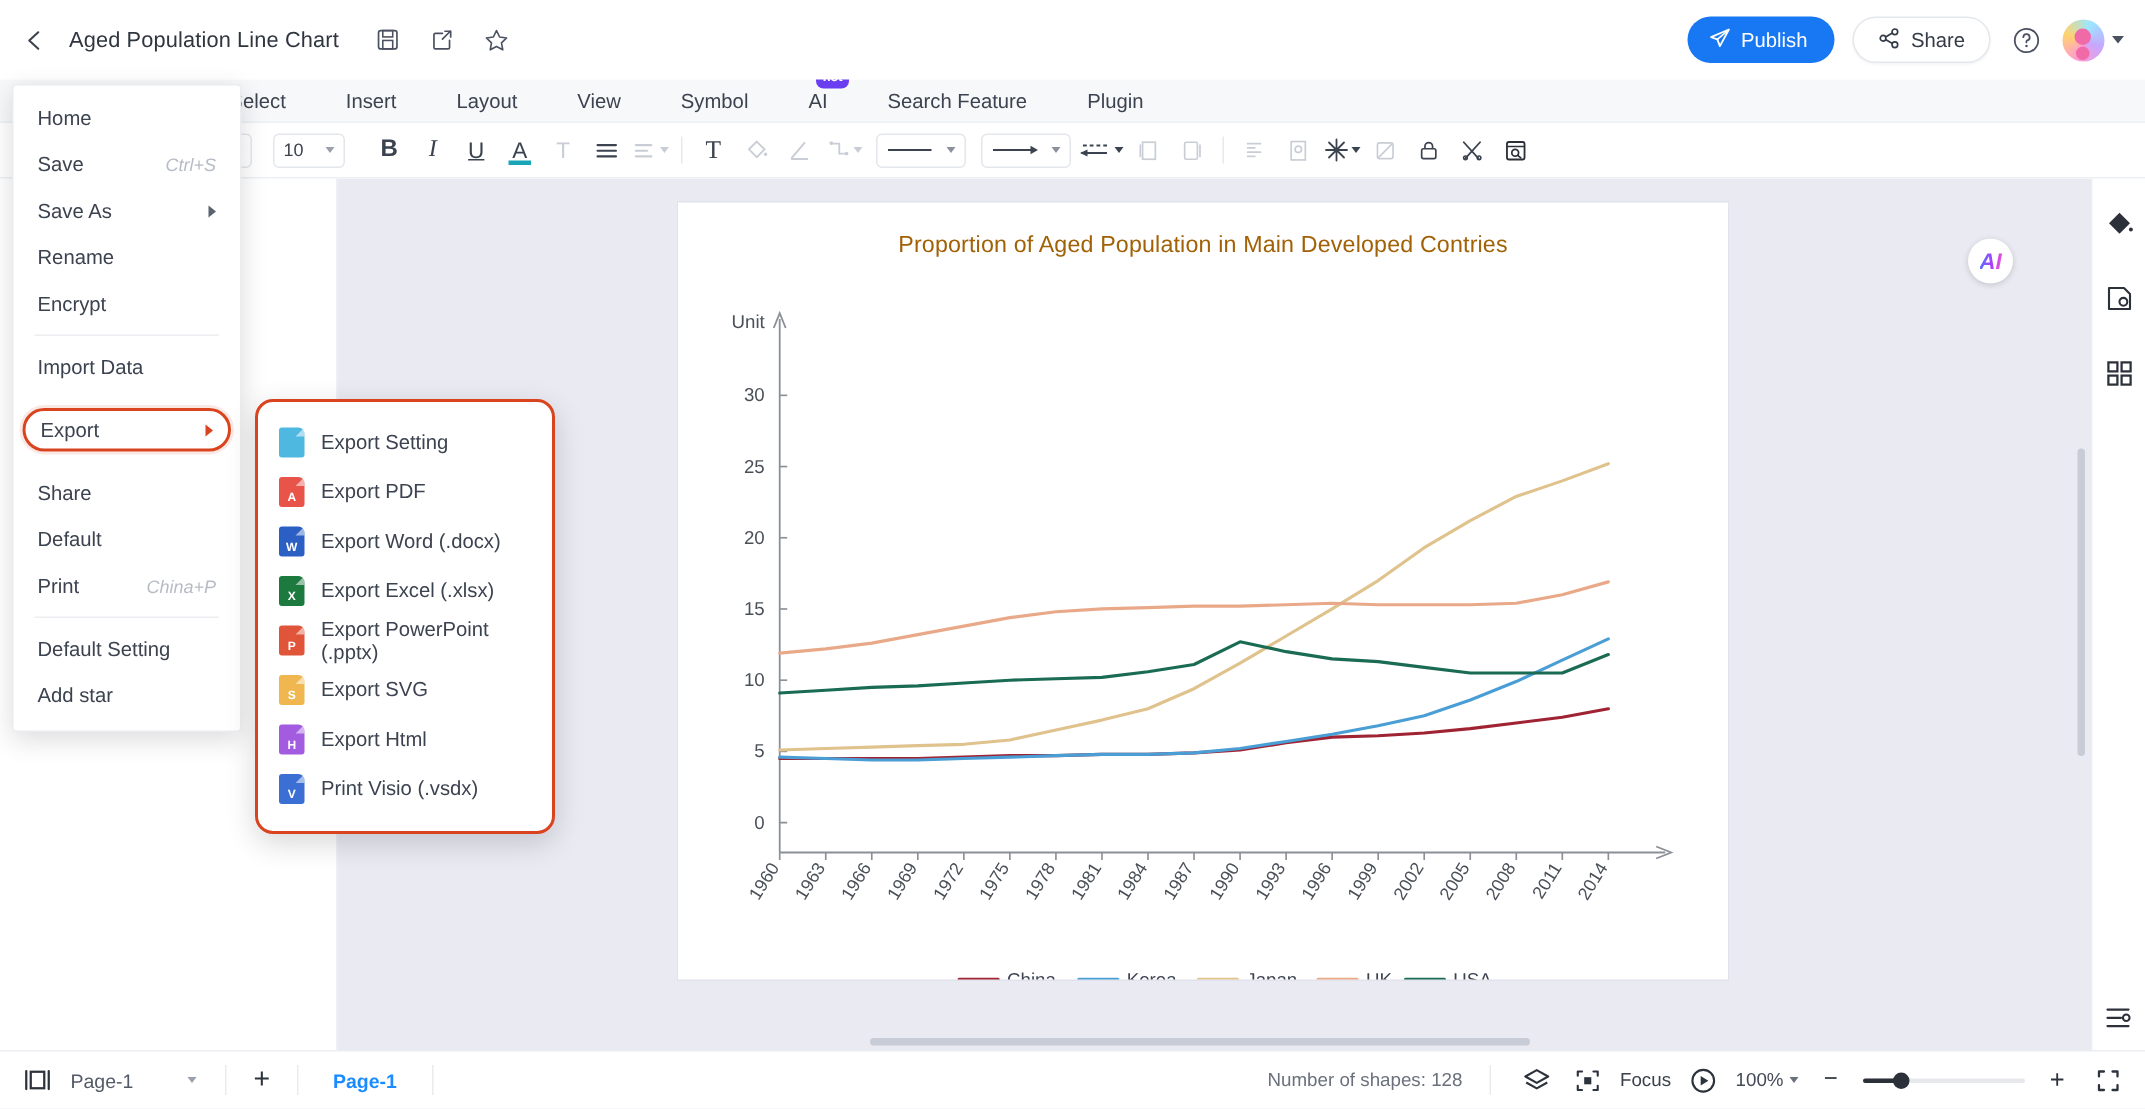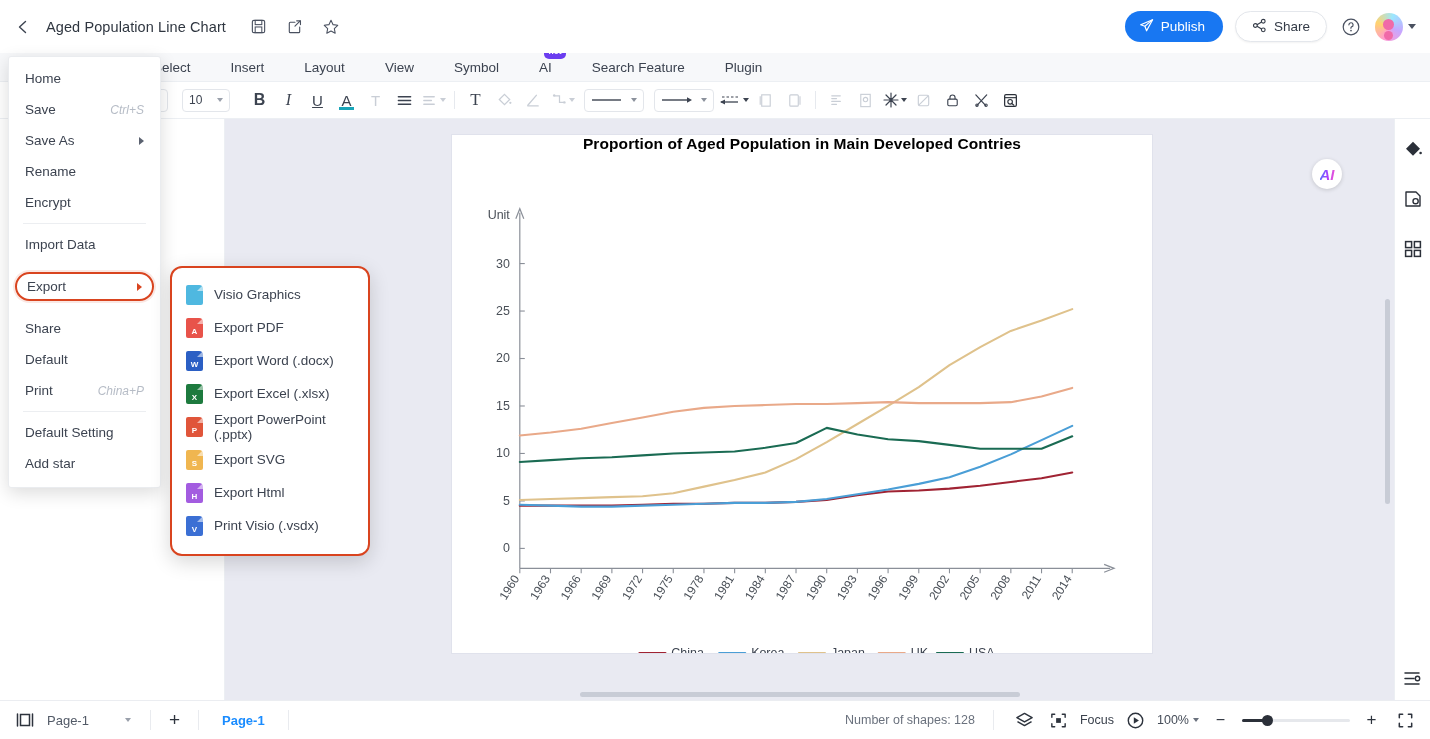--- a/index.html
+++ b/index.html
@@ -152,8 +152,8 @@
 
   
   .chart-title{
-    text-align:center; font-size:15.5px; font-weight:bold; color:#000000;
-    letter-spacing:.1px;
+    text-align:center; font-size:15.5px; font-weight:normal; color:#a16207;
+    margin-top:20px; letter-spacing:.1px;
   }
   .plot{ position:absolute; left:0; top:0; width:100%; height:100%; }
 

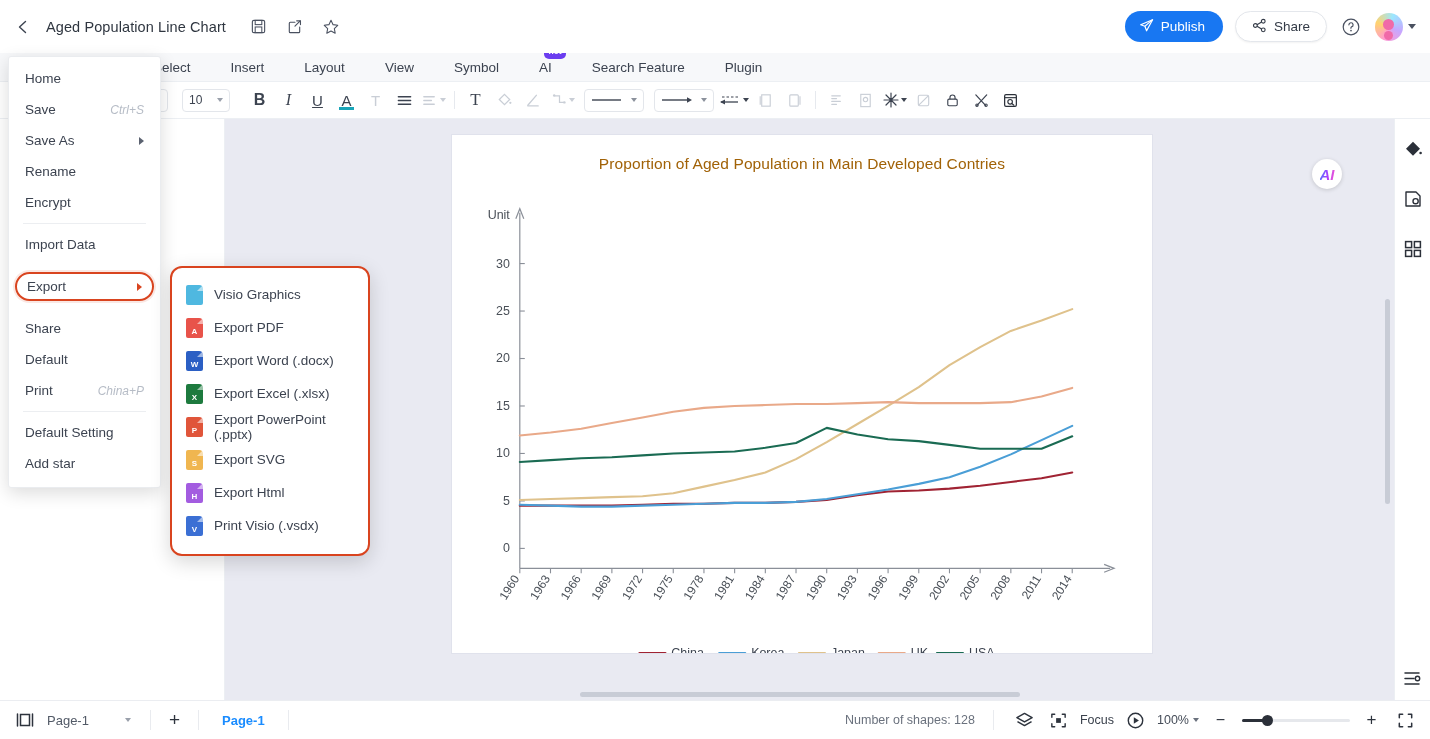--- a/index.html
+++ b/index.html
@@ -634,7 +634,7 @@
 <div class="submenu" id="export-submenu">
     <div class="sm-item">
       <span class="ficon" style="background: rgb(79, 184, 224);"></span>
-      <span class="sm-label">Visio Graphics</span>
+      <span class="sm-label">Export Setting</span>
     </div>
     <div class="sm-item">
       <span class="ficon" style="background: rgb(232, 83, 74);">A</span>

